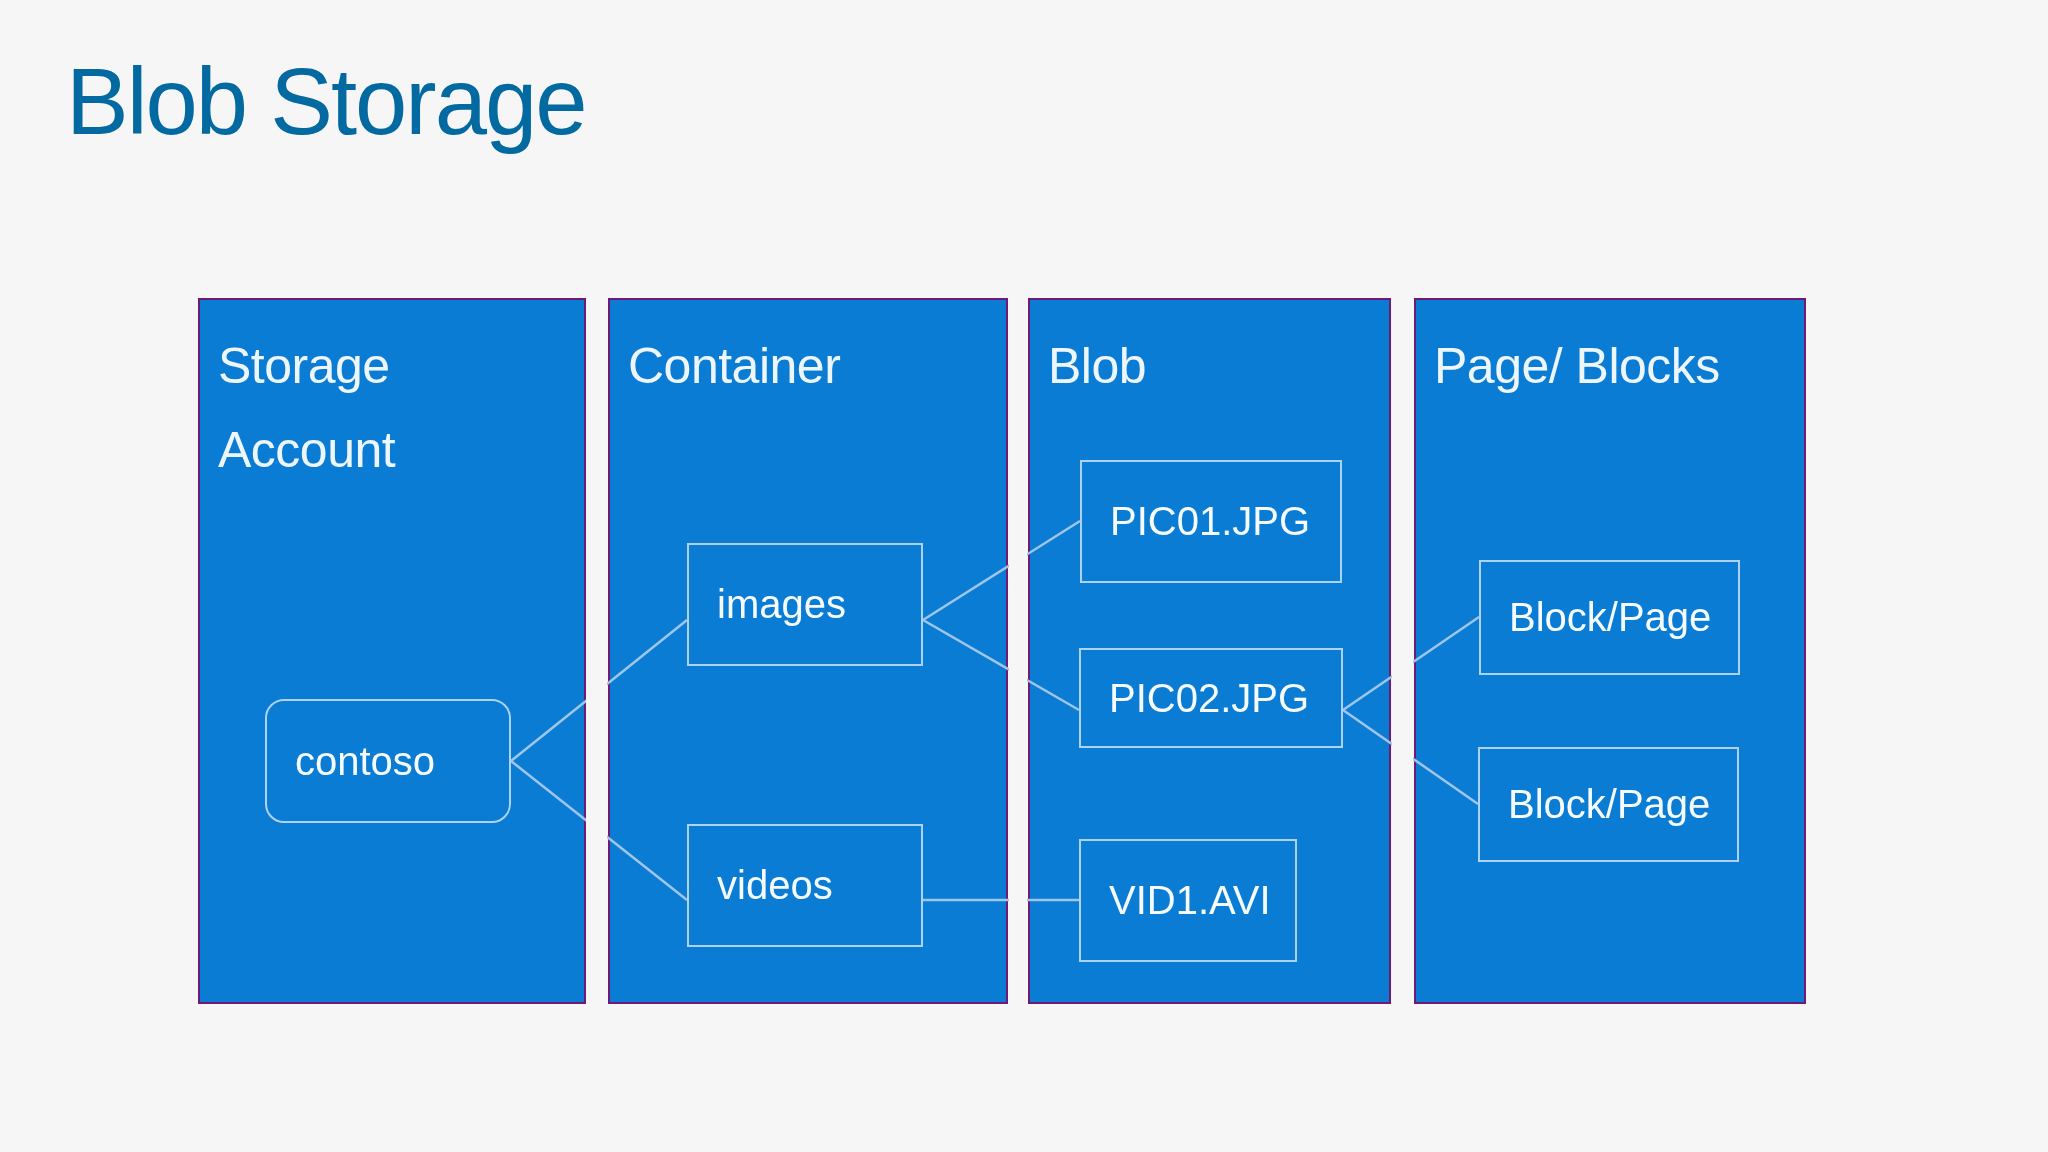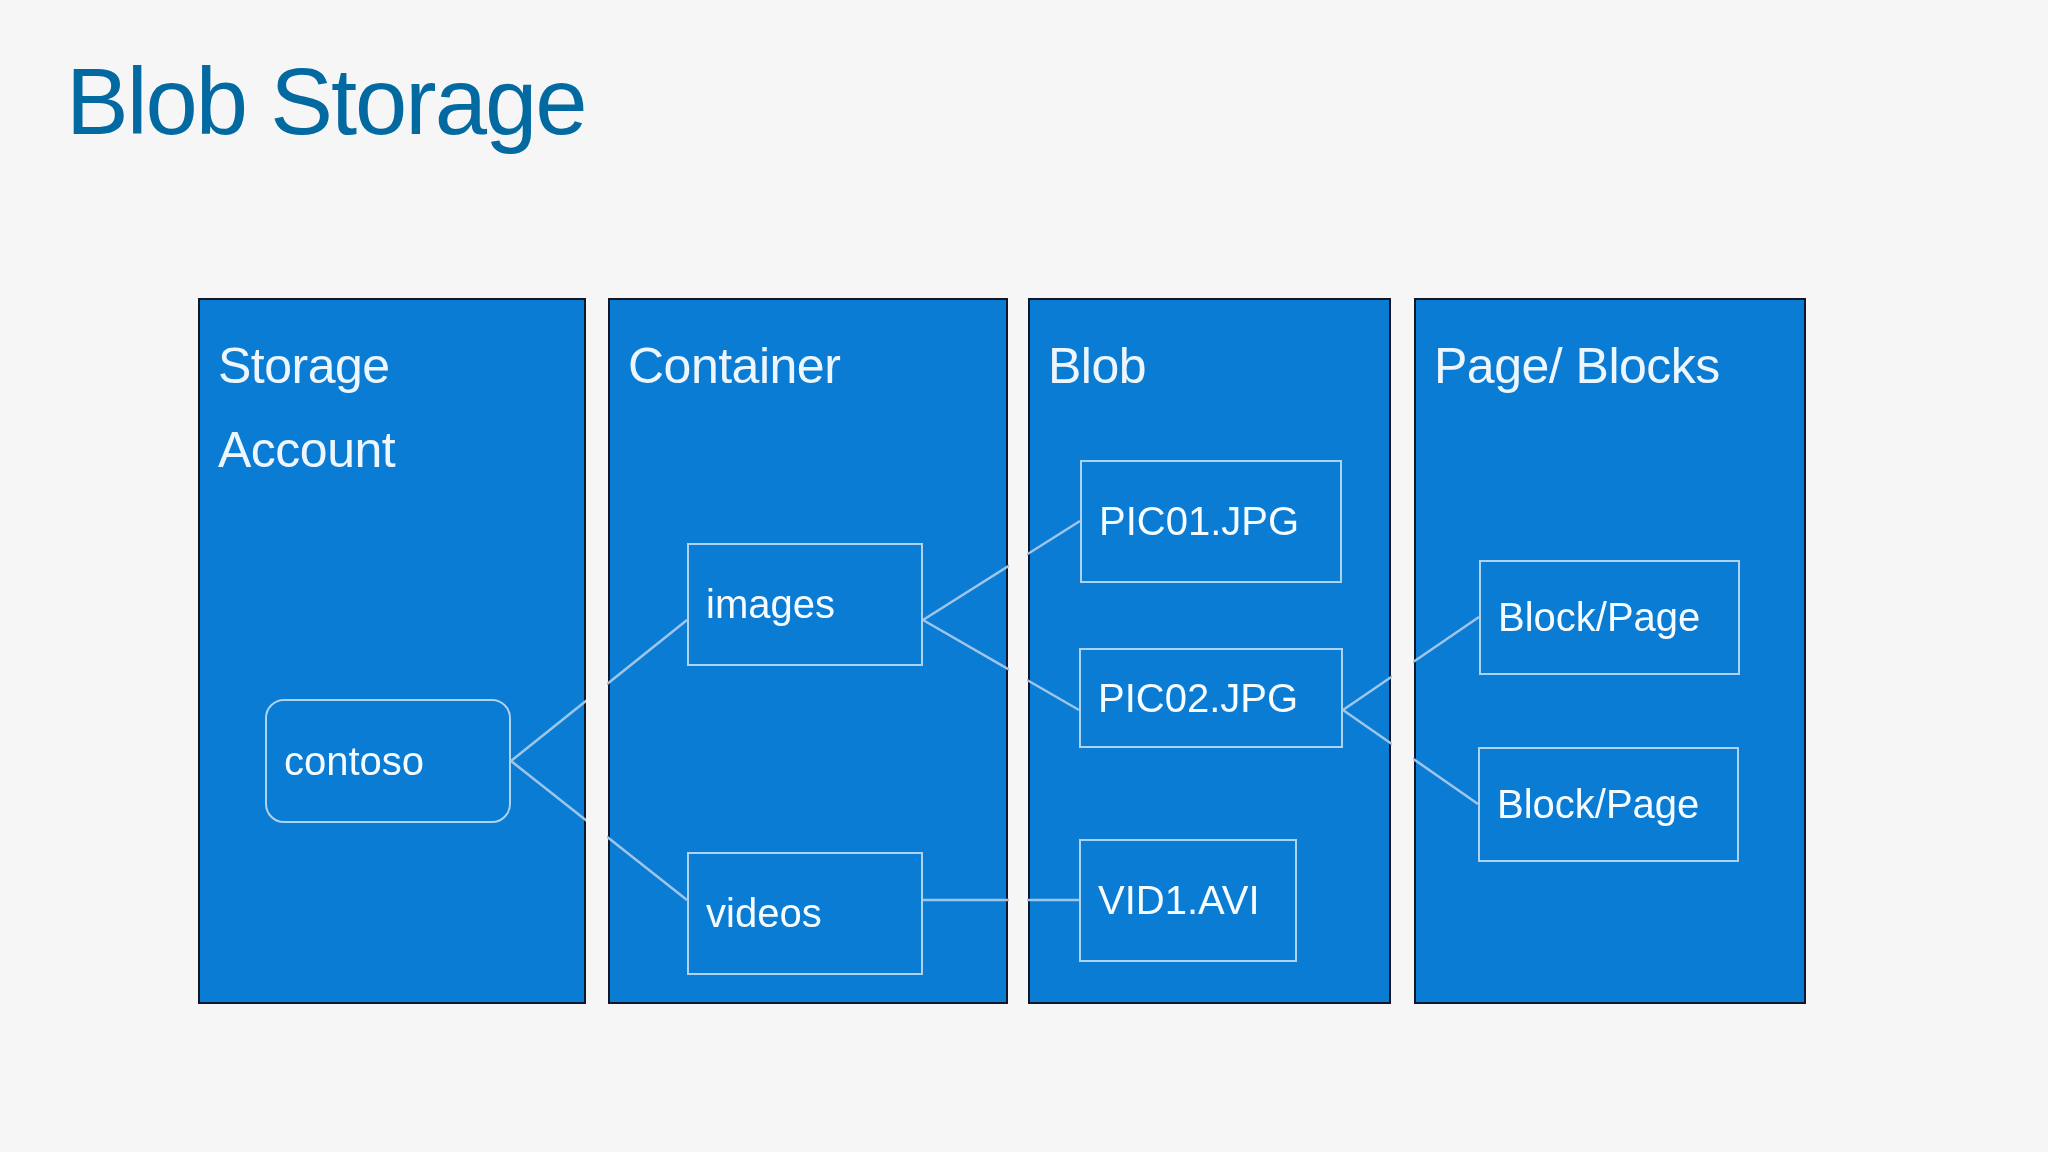--- a/index.html
+++ b/index.html
@@ -34,7 +34,7 @@
     top: 298px;
     height: 706px;
     background: #0b7cd4;
-    border: 2px solid #0f172a;
+    border: 2px solid #701a75;
     box-sizing: border-box;
     z-index: 1;
   }

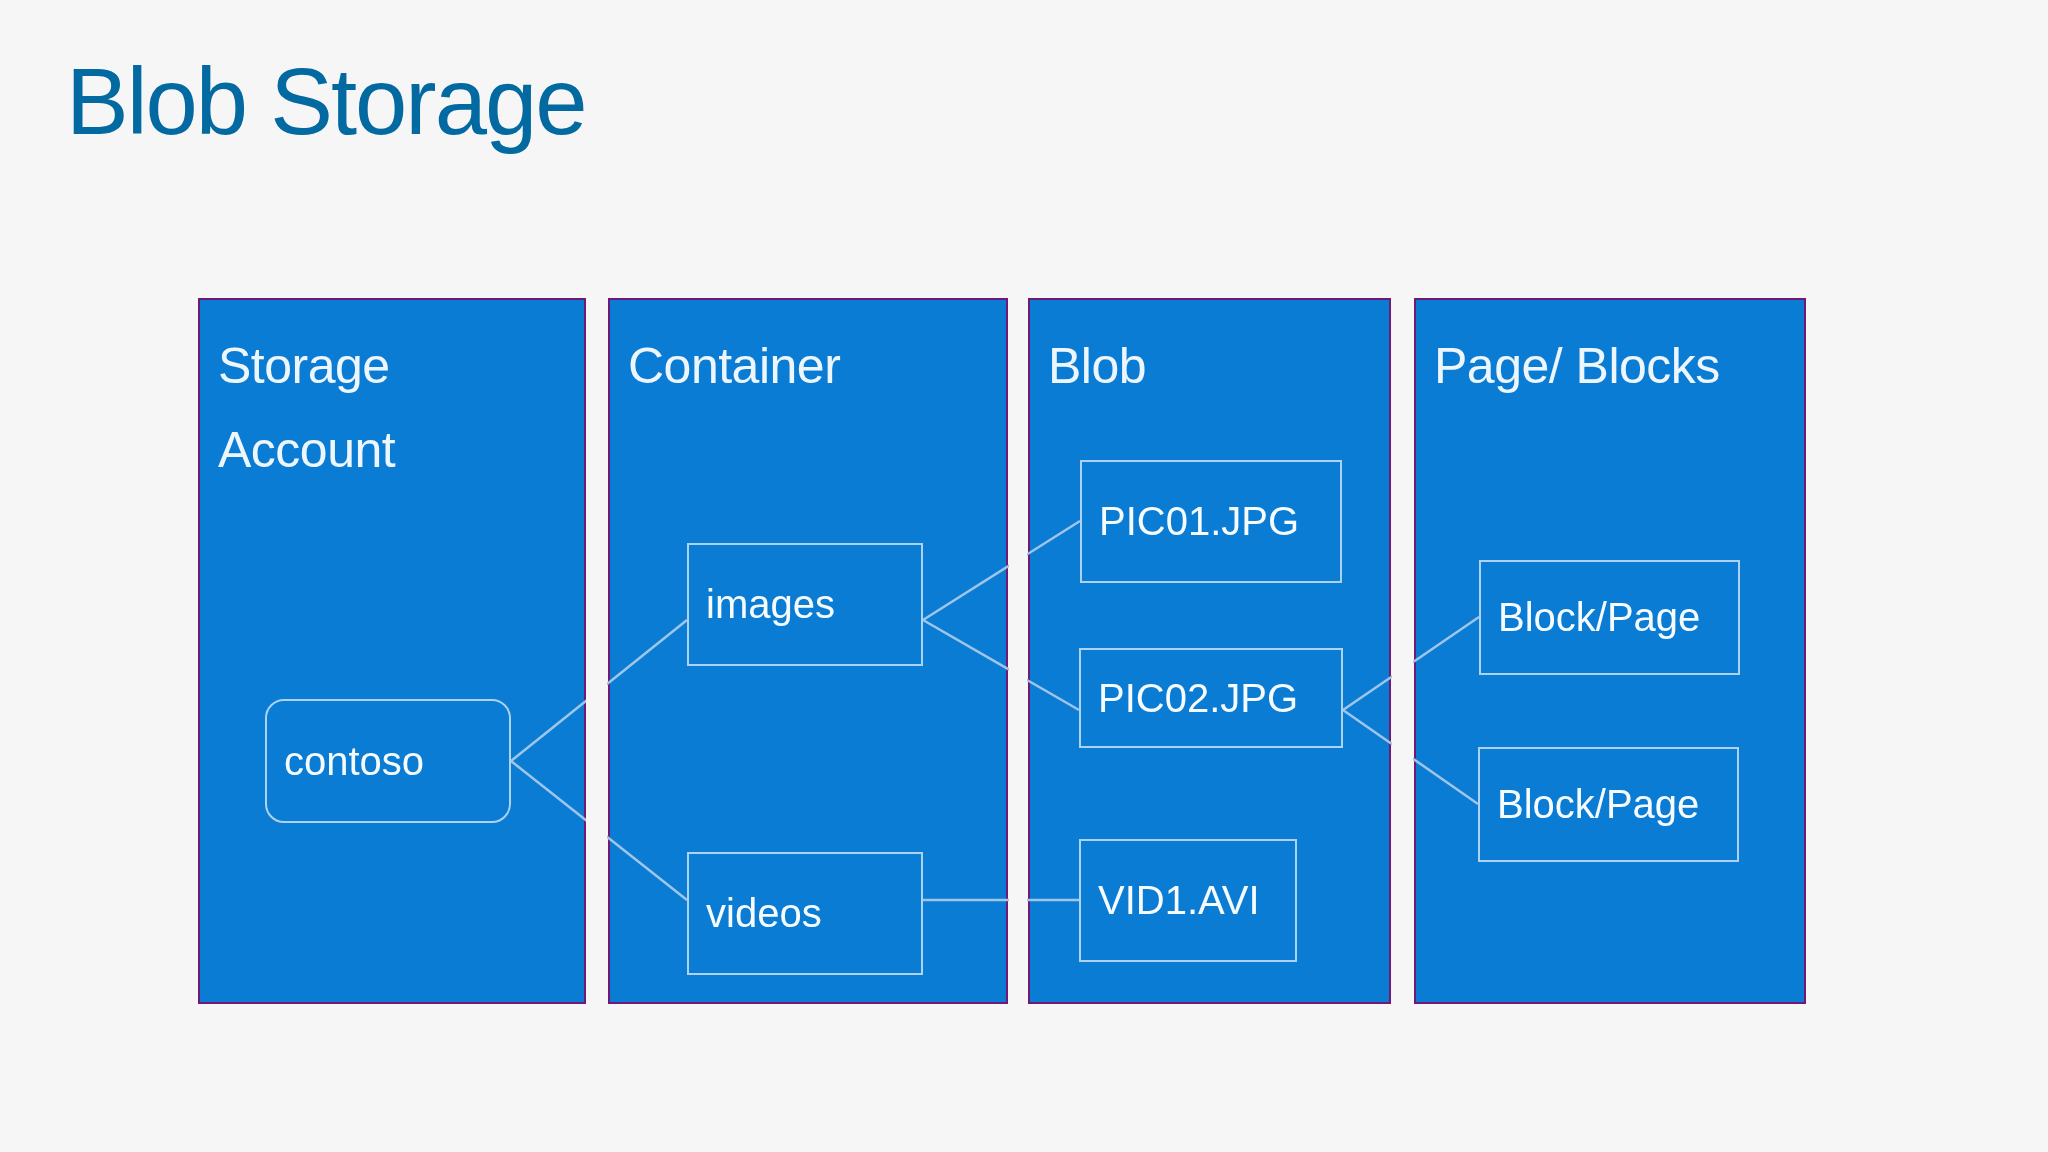--- a/index.html
+++ b/index.html
@@ -65,7 +65,7 @@
     box-sizing: border-box;
     display: flex;
     align-items: center;
-    padding-left: 17px;
+    padding-left: 28px;
     font-size: 40px;
     font-weight: 300;
     color: #f5fbff;

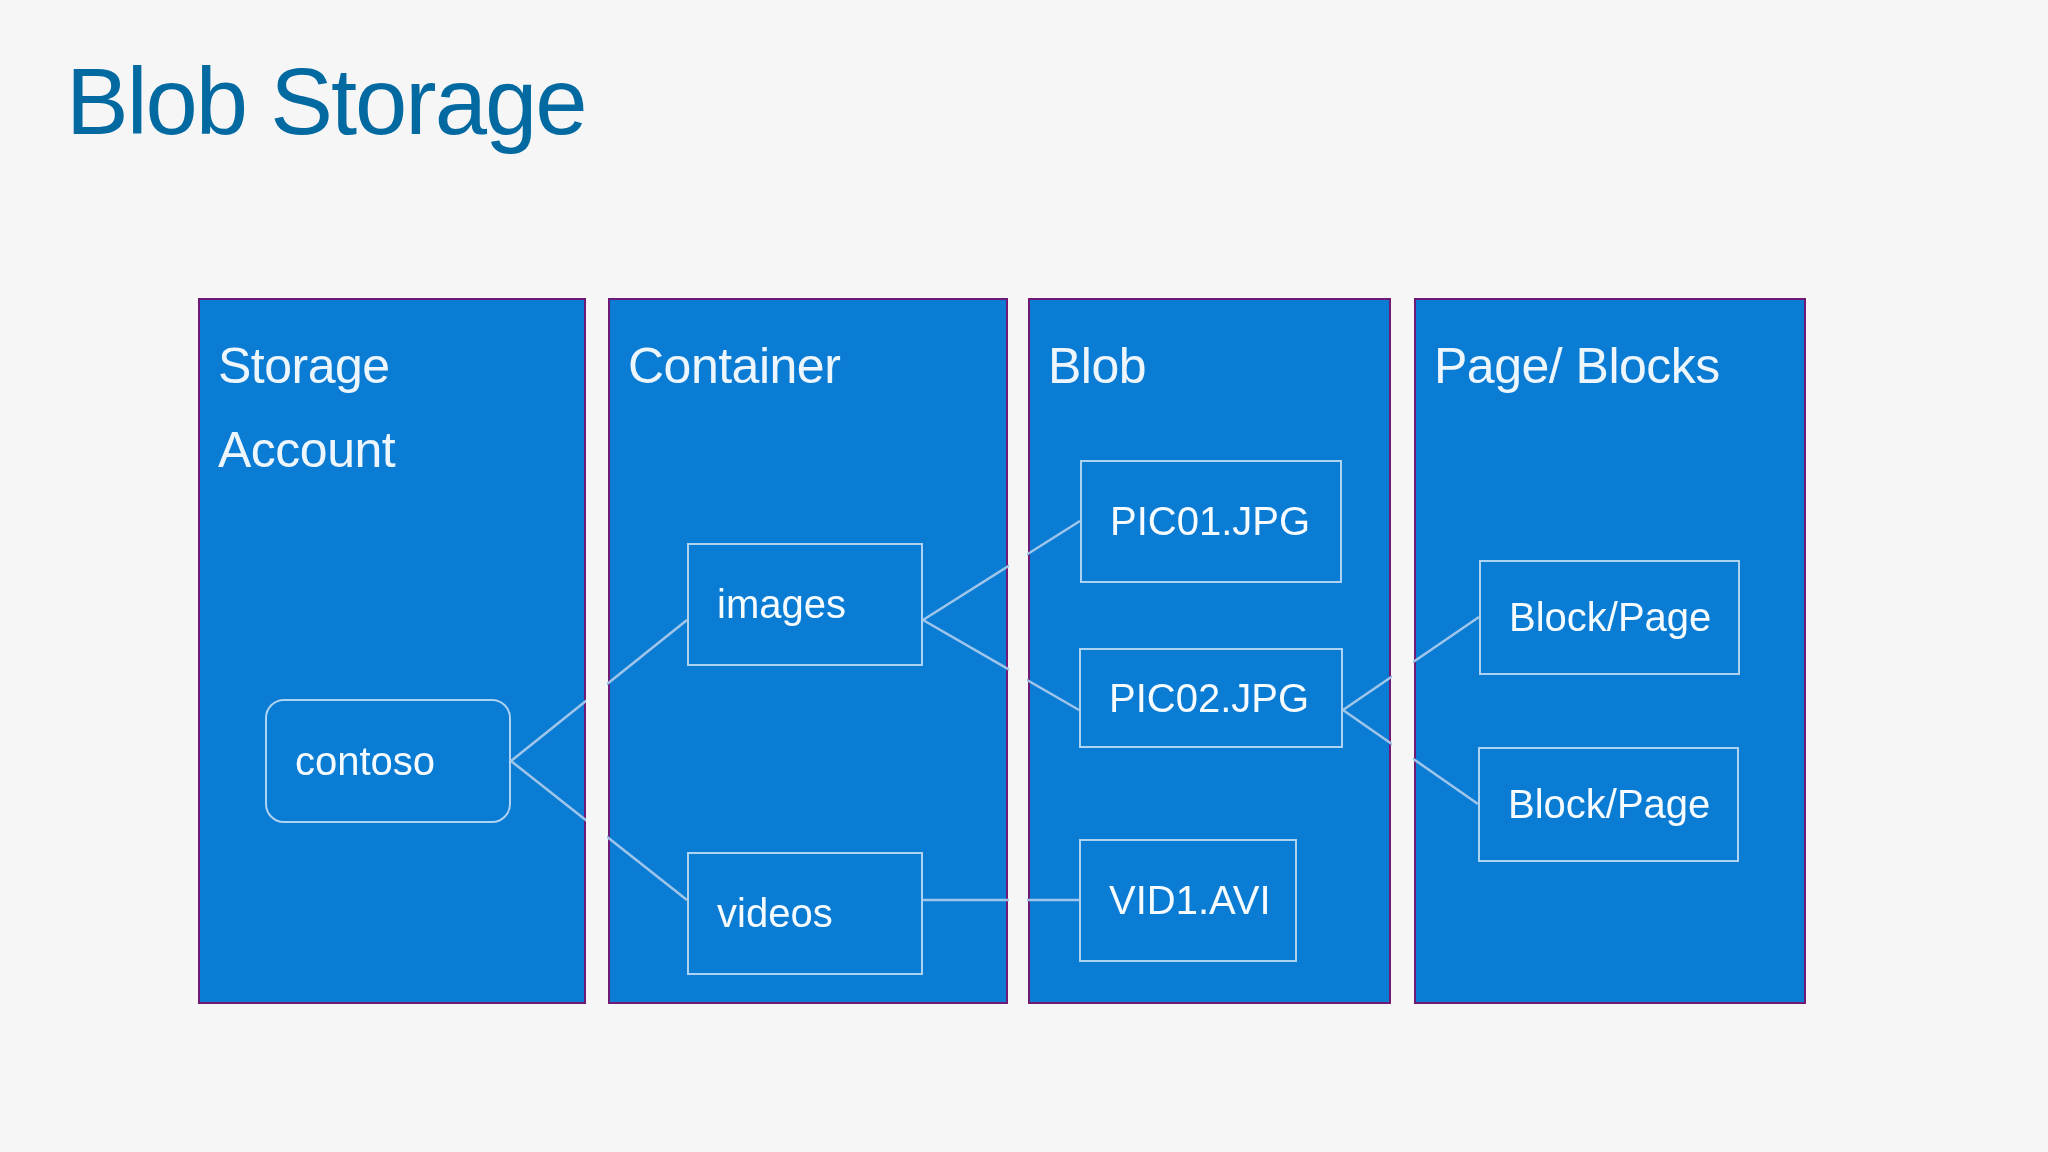--- a/index.html
+++ b/index.html
@@ -73,7 +73,7 @@
   }
   #node-contoso      { left: 265px;  top: 699px; width: 246px; height: 124px; border-radius: 19px; }
   #node-images       { left: 687px;  top: 543px; width: 236px; height: 123px; }
-  #node-videos       { left: 687px;  top: 852px; width: 236px; height: 123px; }
+  #node-videos       { left: 687px;  top: 824px; width: 236px; height: 123px; }
   #node-pic01        { left: 1080px; top: 460px; width: 262px; height: 123px; }
   #node-pic02        { left: 1079px; top: 648px; width: 264px; height: 100px; }
   #node-vid1         { left: 1079px; top: 839px; width: 218px; height: 123px; }

